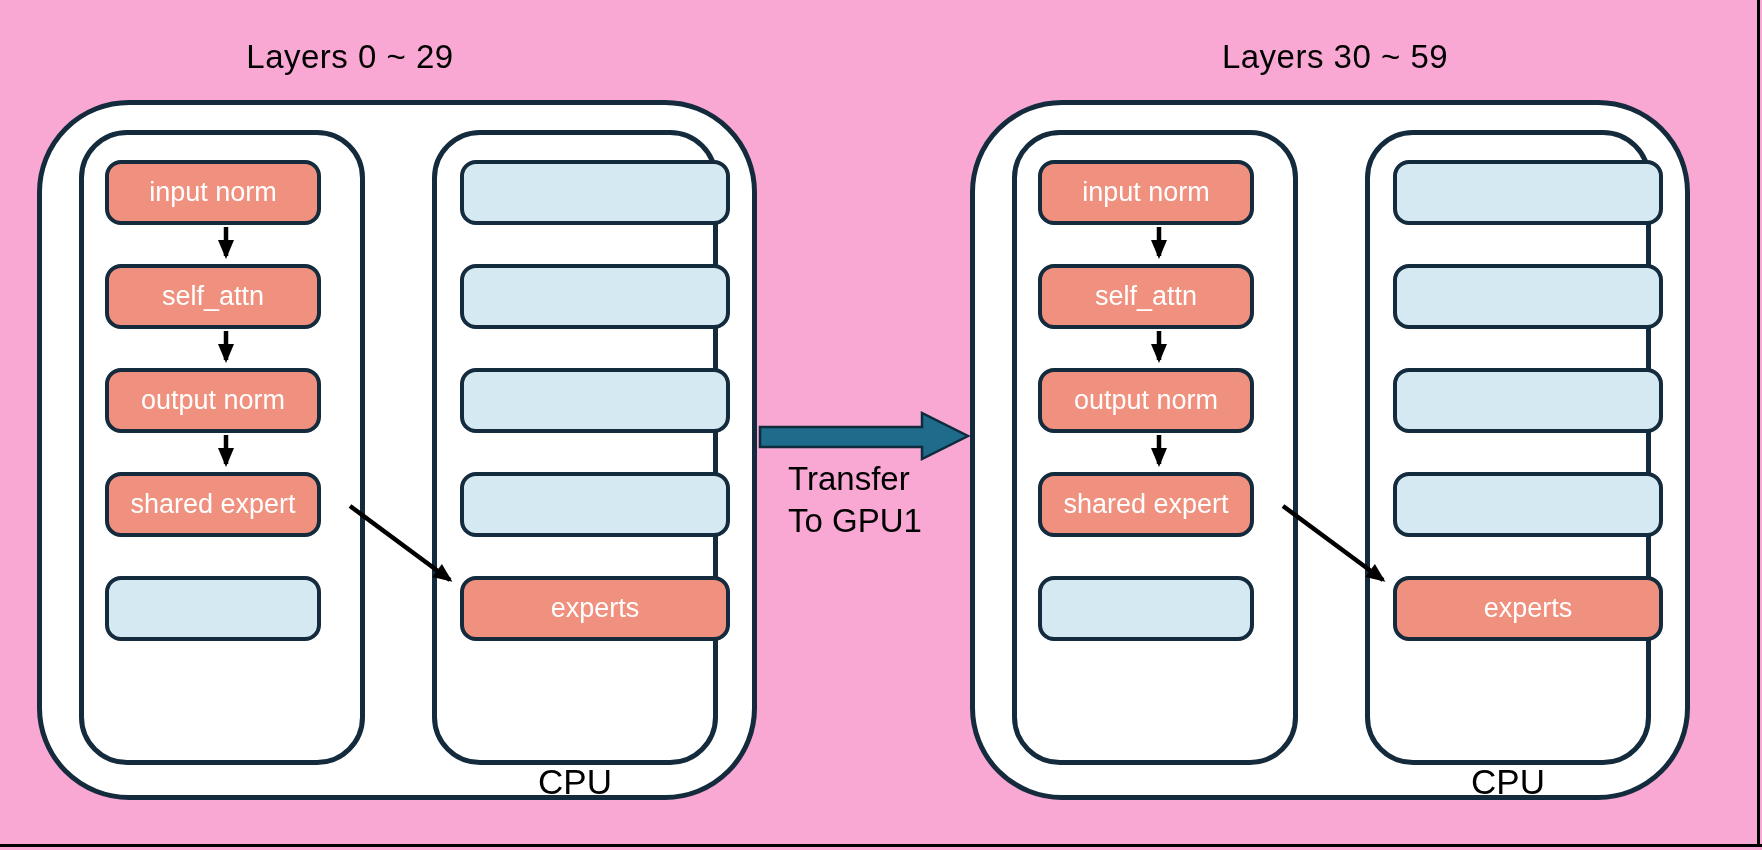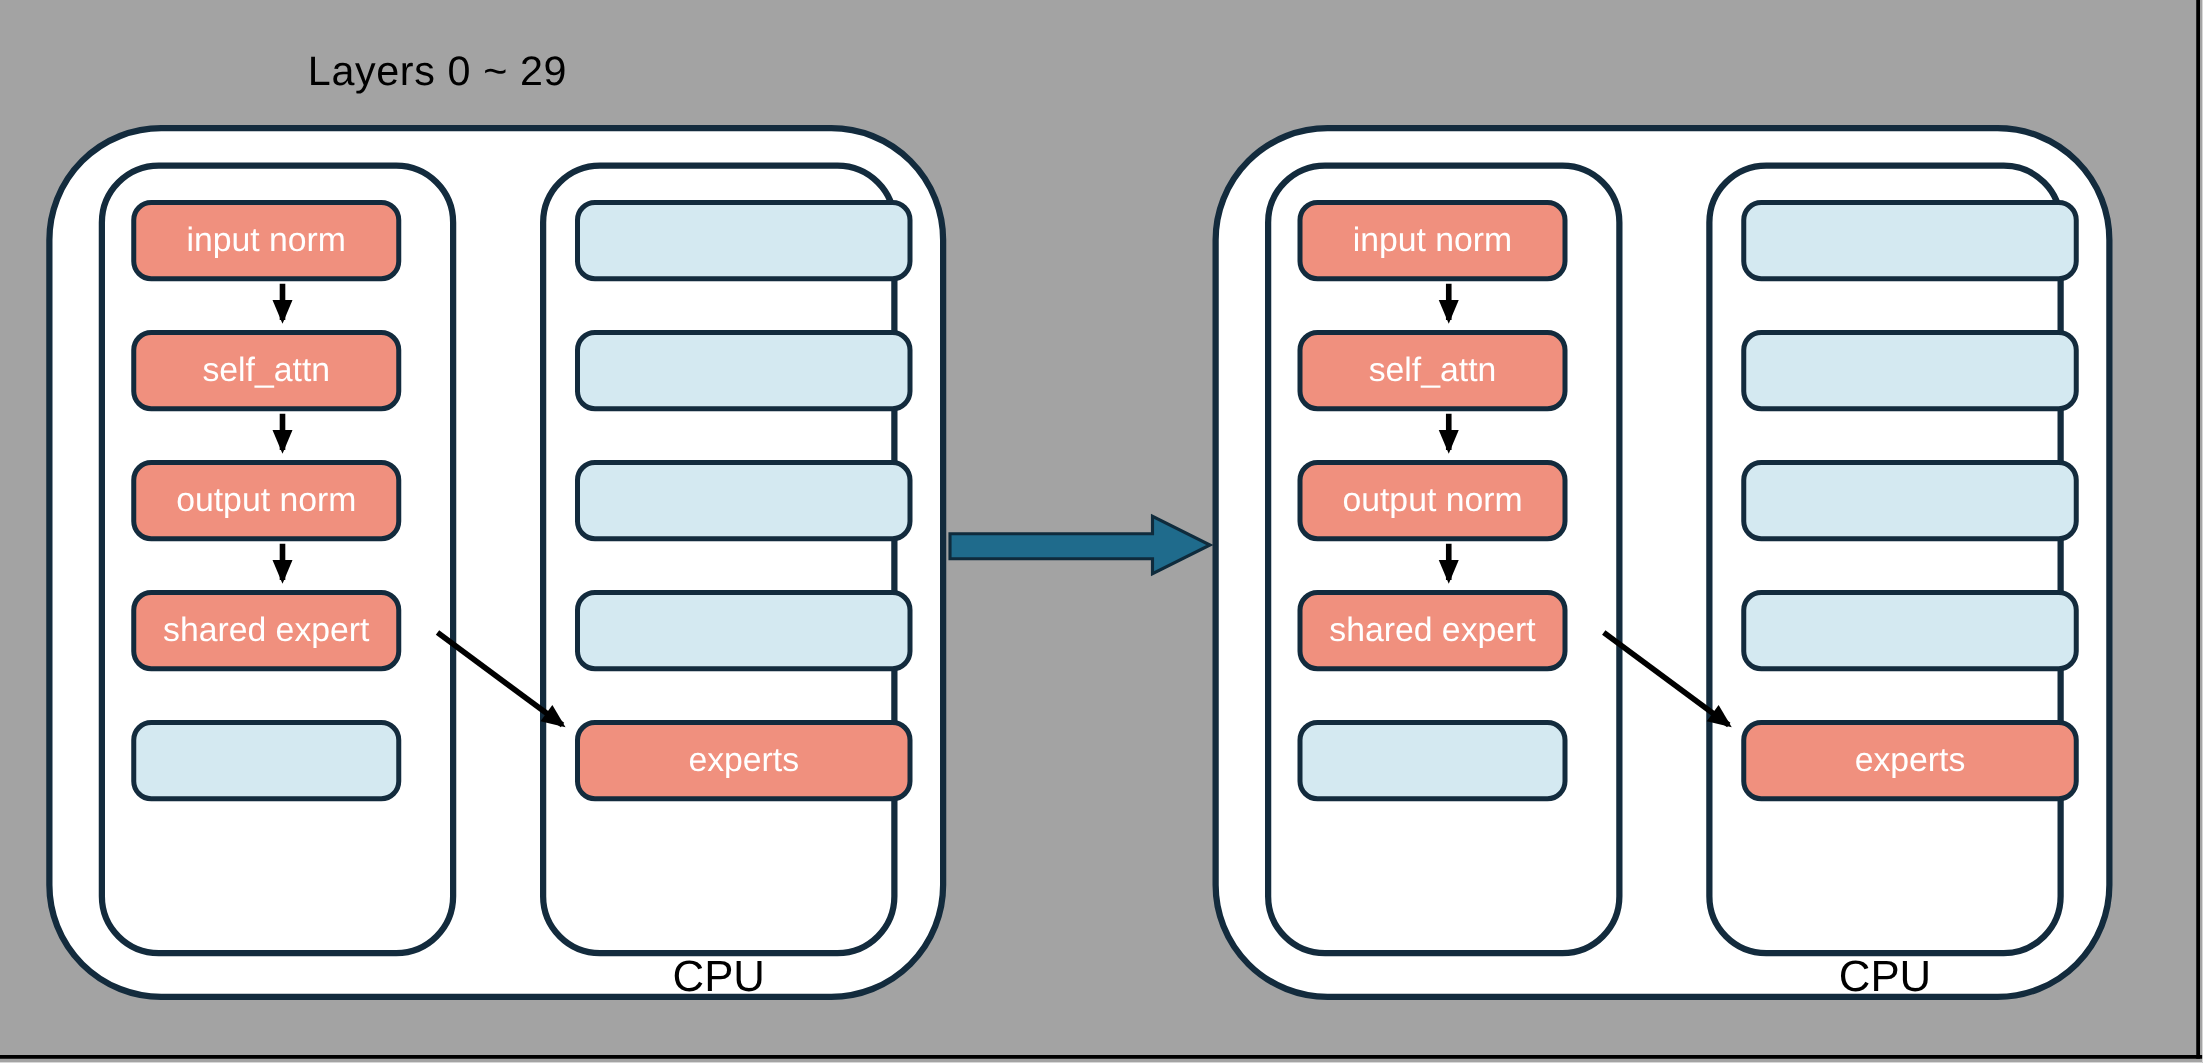--- a/index.html
+++ b/index.html
@@ -4,7 +4,7 @@
 <style>
   html,body{margin:0;padding:0;background:#fff;}
   .canvas{
-    position:relative;width:1762px;height:850px;background:#a3a3a3;overflow:hidden;
+    position:relative;width:1762px;height:850px;background:#f9a8d4;overflow:hidden;
     font-family:"Liberation Sans", sans-serif;
   }
   .group-title{

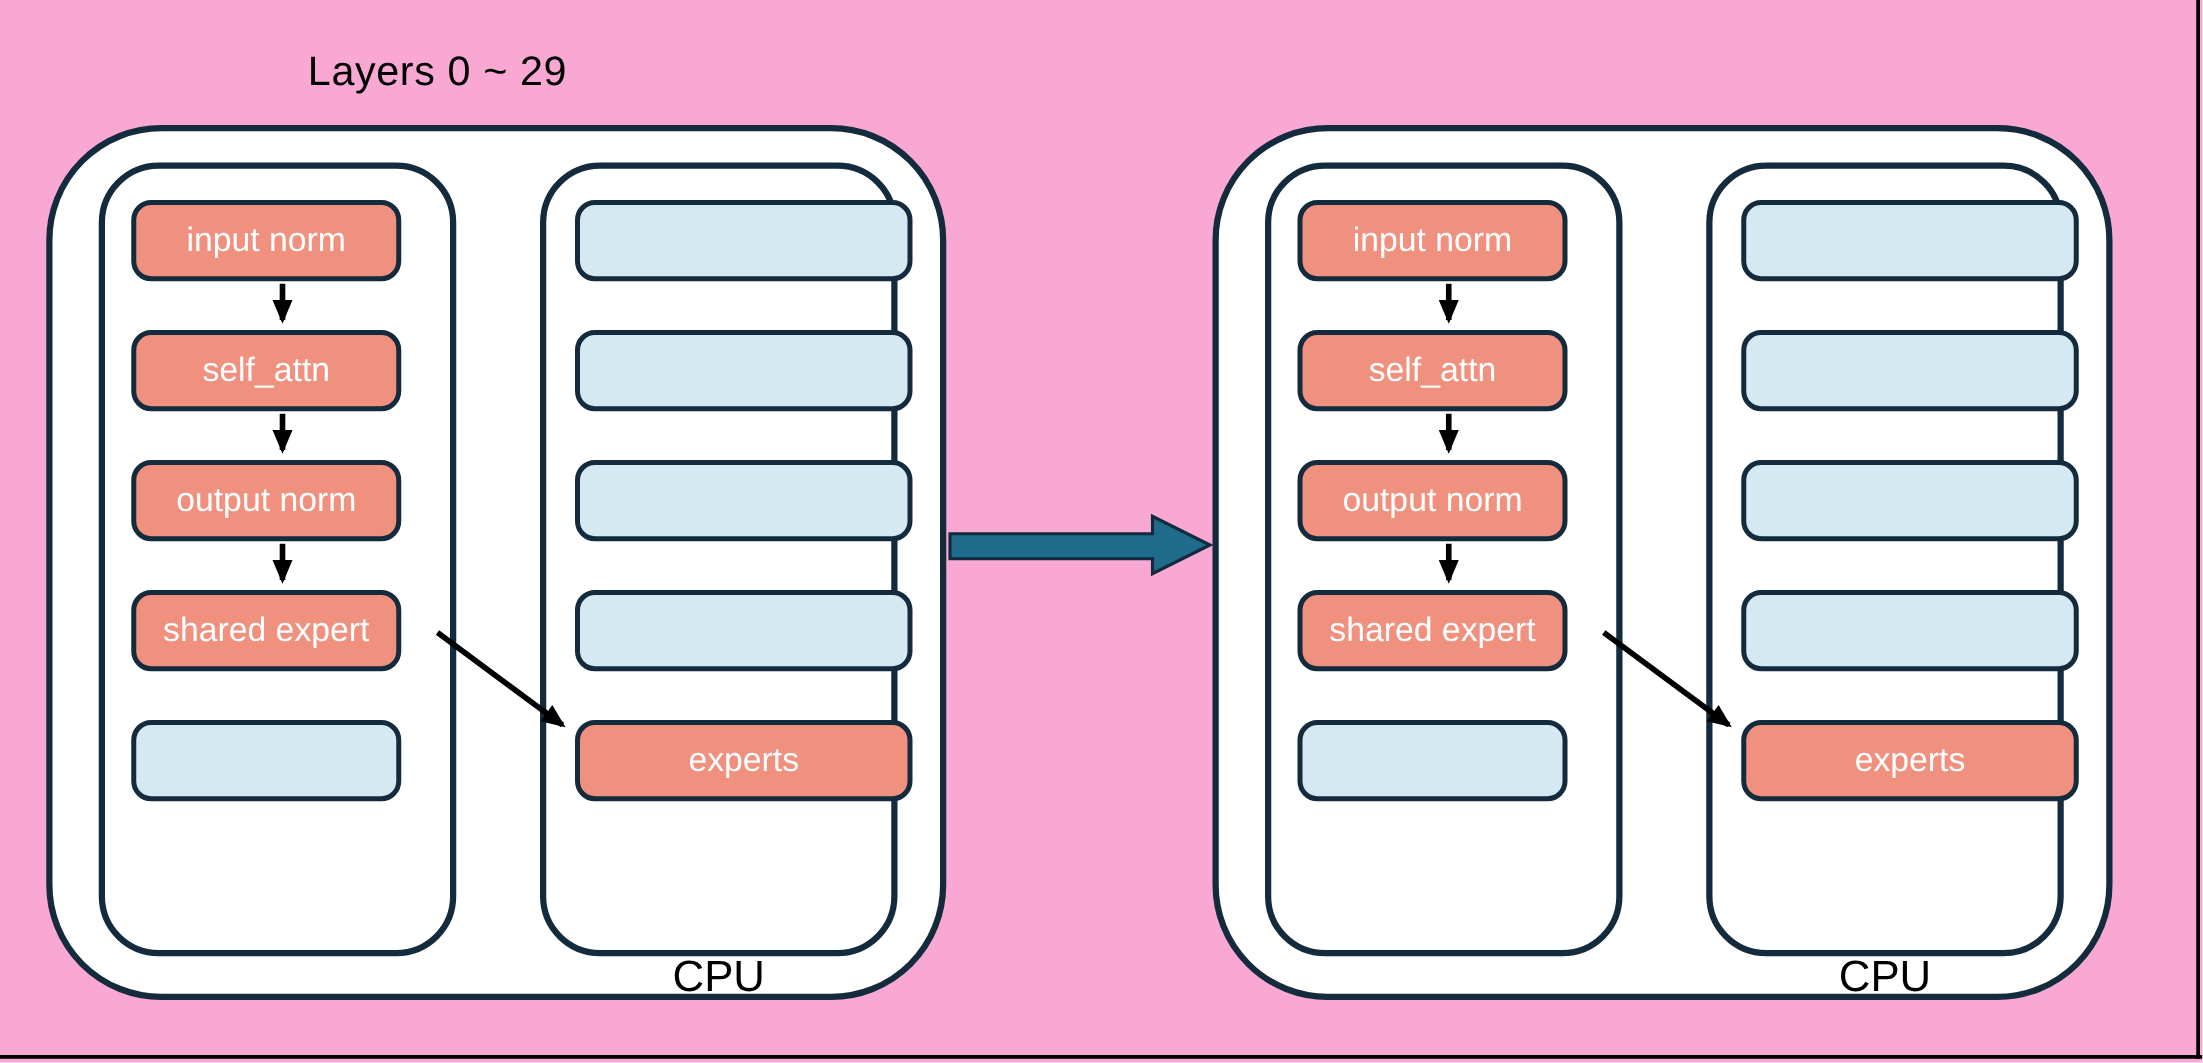--- a/index.html
+++ b/index.html
@@ -42,6 +42,7 @@
 <div class="canvas">
 
   <div class="group-title" style="left:165px;top:38px">Layers 0 ~ 29</div>
+  <div class="group-title" style="left:1150px;top:38px">Layers 30 ~ 59</div>
 
   <div class="outer-box" style="left:37px;top:100px;width:720px;height:700px"></div>
   <div class="col-box" style="left:79px;top:130px;width:286px;height:635px"></div>

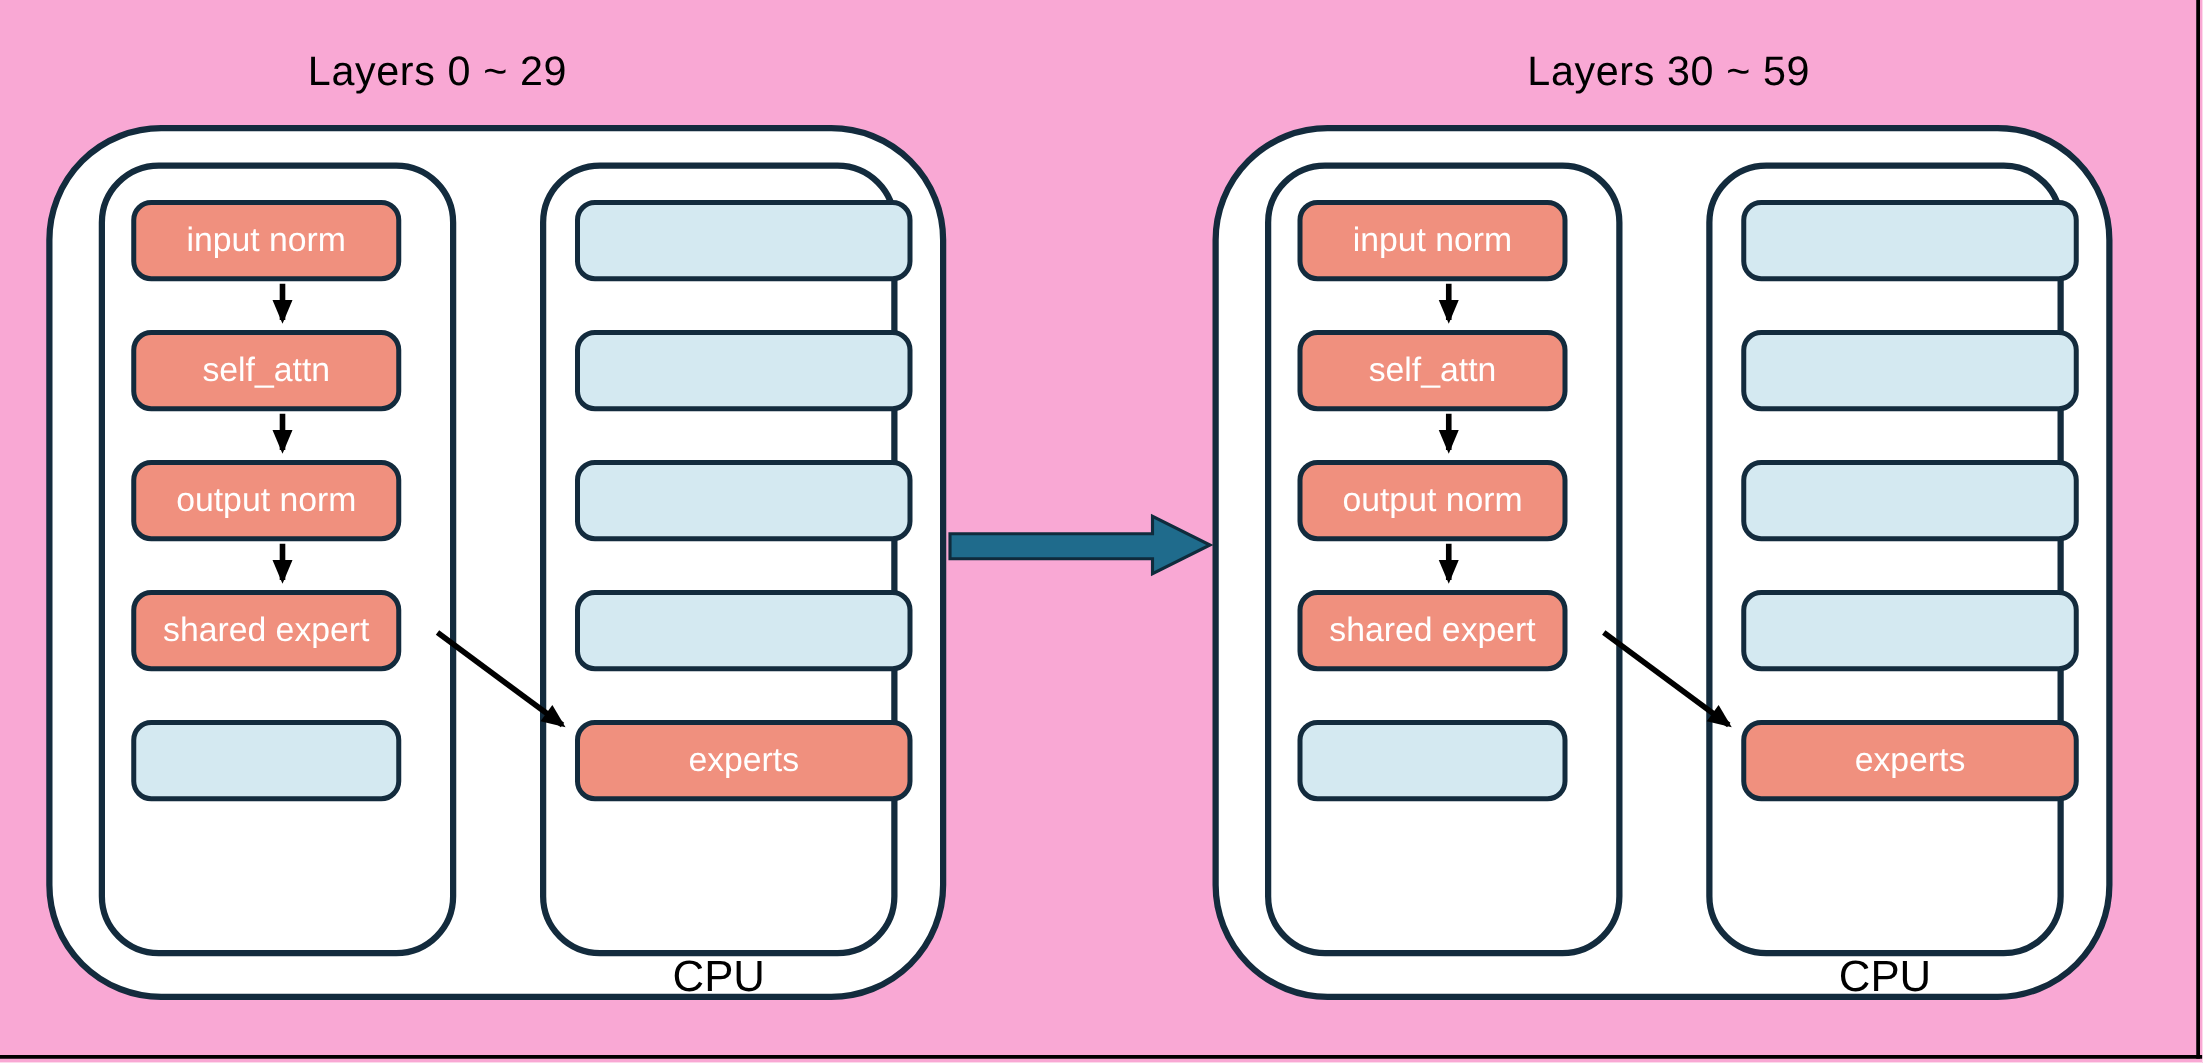--- a/index.html
+++ b/index.html
@@ -80,6 +80,10 @@
 
   <div class="col-label" style="left:1408px;top:762px">CPU</div>
 
+  <div class="transfer-label" style="left:788px;top:458px">
+    <div>Transfer</div>
+    <div>To GPU1</div>
+  </div>
 
   <svg class="overlay" width="1762" height="850" viewBox="0 0 1762 850">
     <defs>

